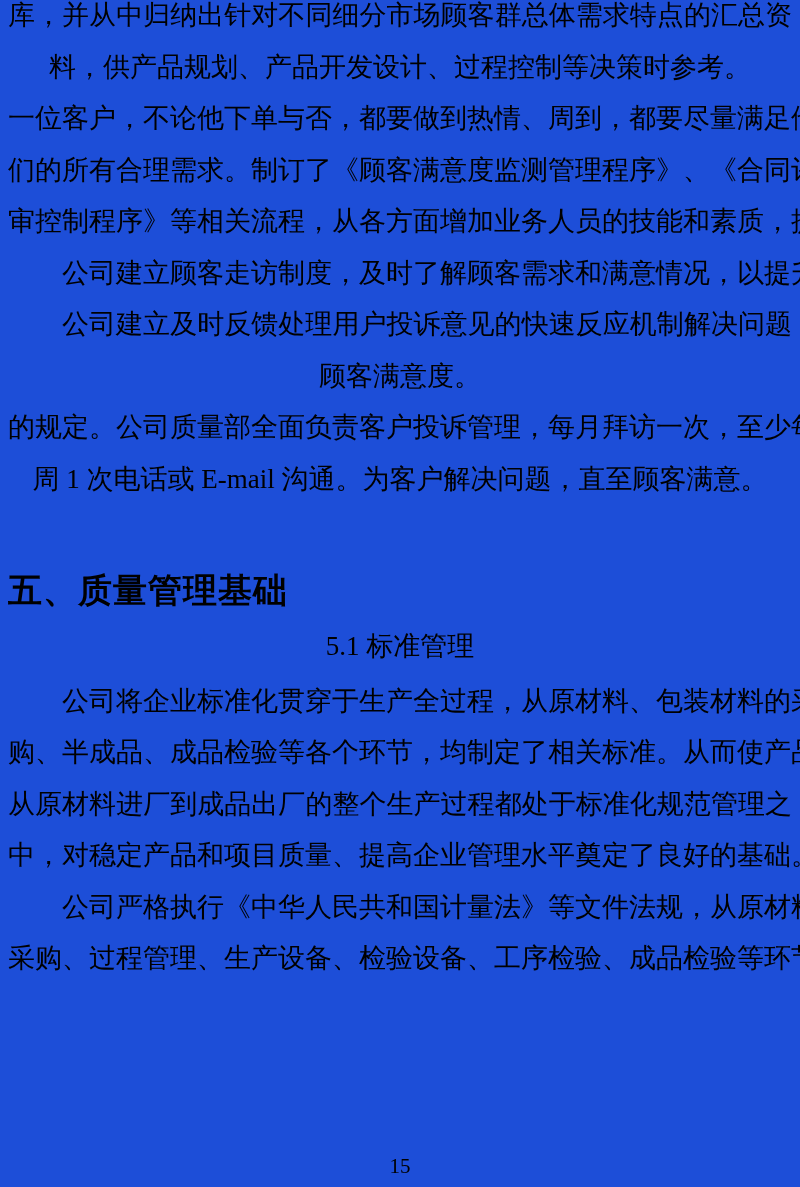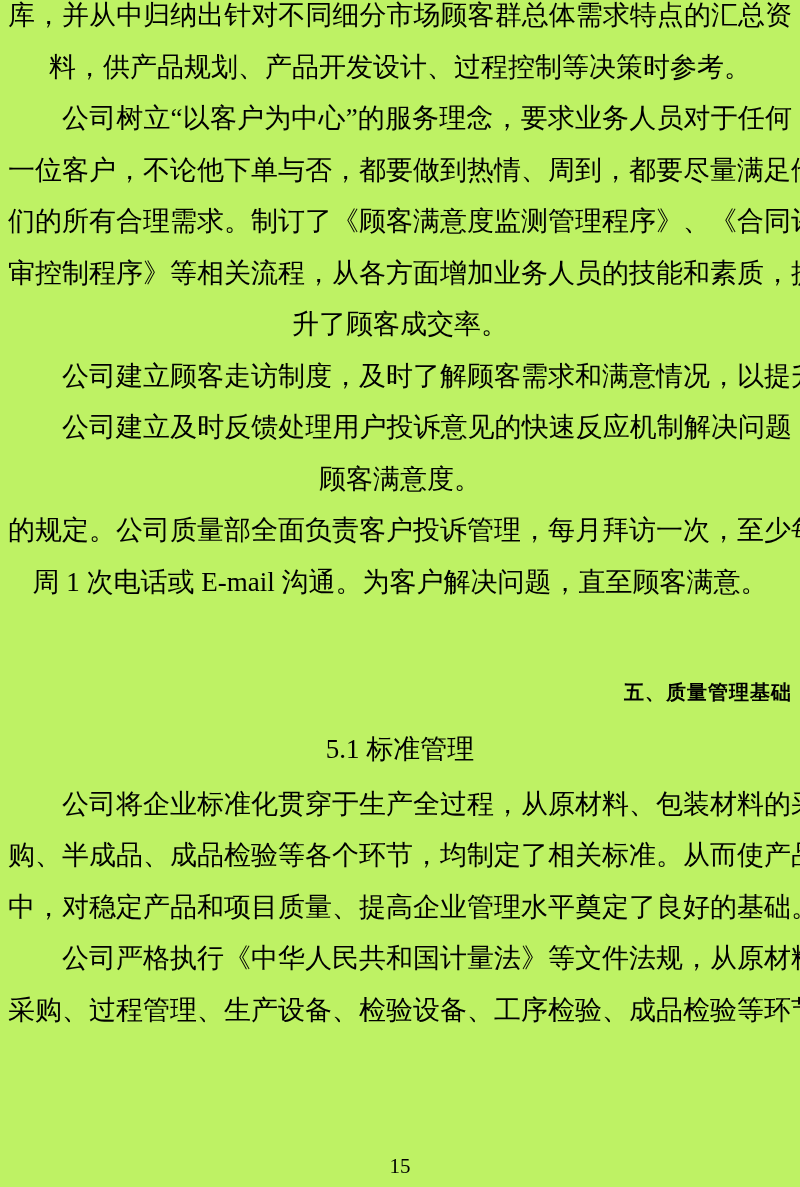--- a/index.html
+++ b/index.html
@@ -11,7 +11,7 @@
     position: relative;
     width: 800px;
     height: 1187px;
-    background: #bef264;
+    background: #1d4ed8;
     overflow: hidden;
     color: #000000;
     font-family: "Liberation Serif", "DejaVu Serif", serif;

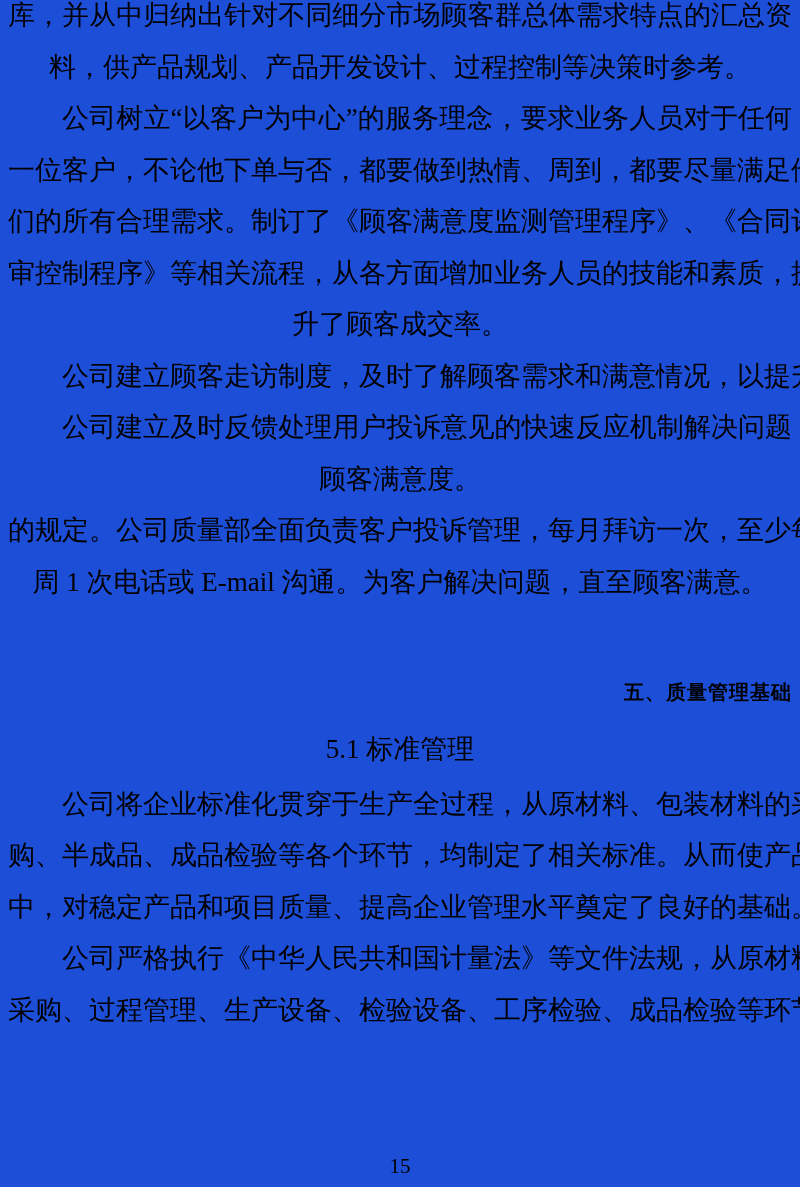--- a/index.html
+++ b/index.html
@@ -67,7 +67,6 @@
   <main class="content" id="doc-content">
       <div class="line fill">库，并从中归纳出针对不同细分市场顾客群总体需求特点的汇总资</div>
       <div class="line">料，供产品规划、产品开发设计、过程控制等决策时参考。</div>
-      <div class="line fill indent">公司树立“以客户为中心”的服务理念，要求业务人员对于任何</div>
       <div class="line fill">一位客户，不论他下单与否，都要做到热情、周到，都要尽量满足他</div>
       <div class="line fill">们的所有合理需求。制订了《顾客满意度监测管理程序》、《合同评</div>
       <div class="line fill">审控制程序》等相关流程，从各方面增加业务人员的技能和素质，提</div>

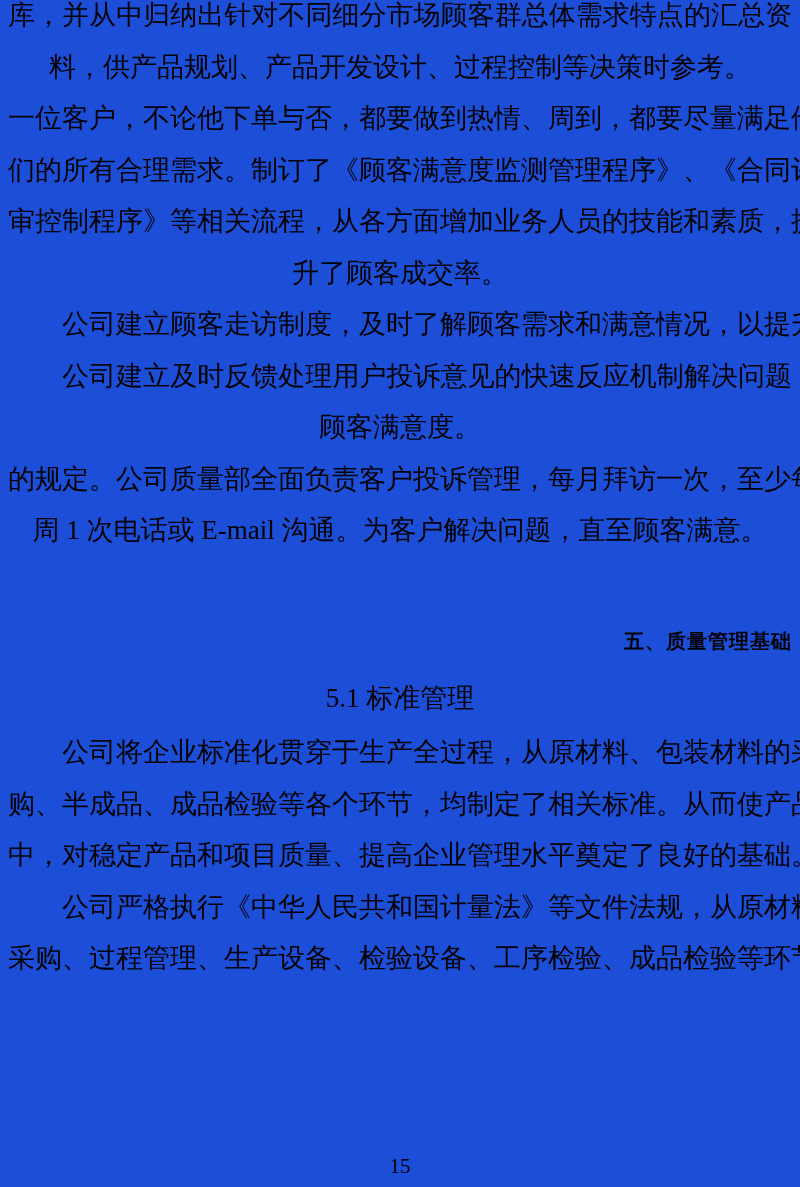--- a/index.html
+++ b/index.html
@@ -70,7 +70,6 @@
       <div class="line fill">一位客户，不论他下单与否，都要做到热情、周到，都要尽量满足他</div>
       <div class="line fill">们的所有合理需求。制订了《顾客满意度监测管理程序》、《合同评</div>
       <div class="line fill">审控制程序》等相关流程，从各方面增加业务人员的技能和素质，提</div>
-      <div class="line">升了顾客成交率。</div>
       <div class="line fill indent">公司建立顾客走访制度，及时了解顾客需求和满意情况，以提升</div>
       <div class="line fill indent">公司建立及时反馈处理用户投诉意见的快速反应机制解决问题</div>
       <div class="line">顾客满意度。</div>

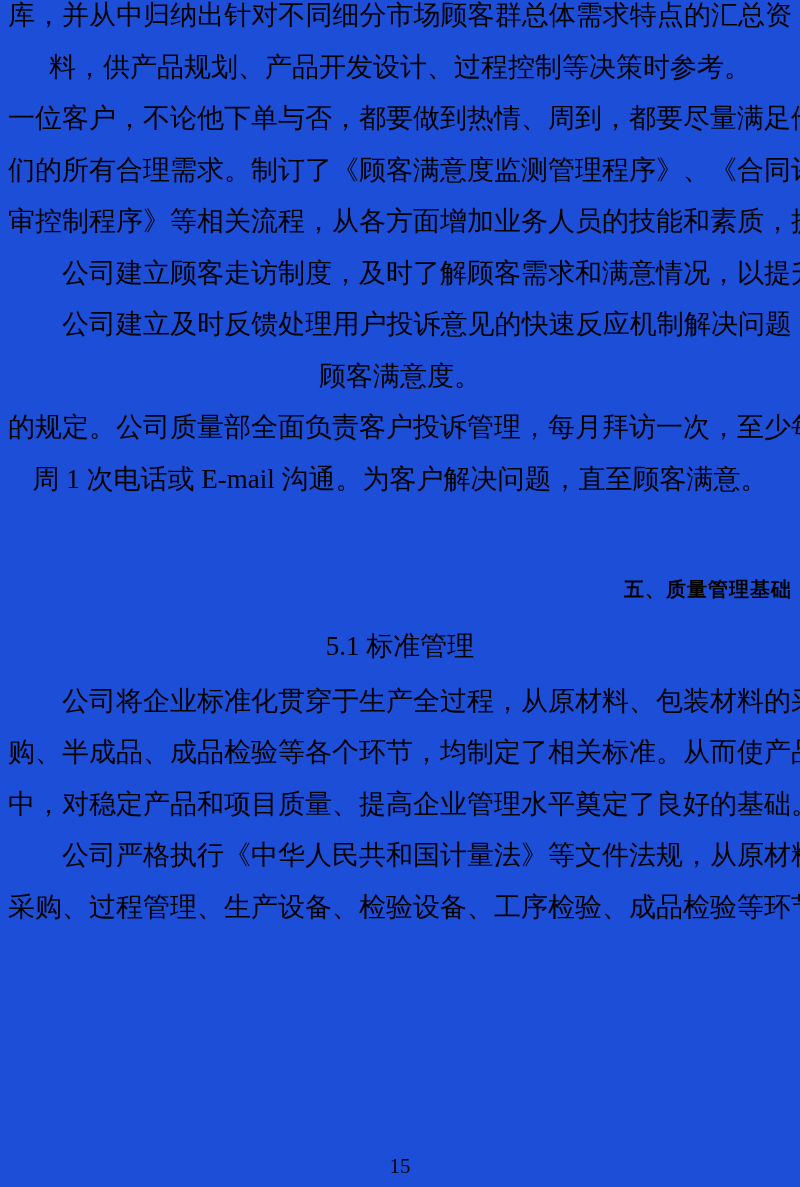--- a/index.html
+++ b/index.html
@@ -37,15 +37,14 @@
     margin: 3px 15px;
   }
   .heading {
-    font-family: Liberation Mono, monospace;
+    font-family: Liberation Serif, serif;
     font-weight: 700;
-    font-size: 20px;
+    font-size: 34px;
     line-height: 40px;
     letter-spacing: 1px;
     margin: 66px 0 10px 0;
     color: #000000;
     white-space: nowrap;
-    text-align: right;
   }
   .footer {
     position: absolute;

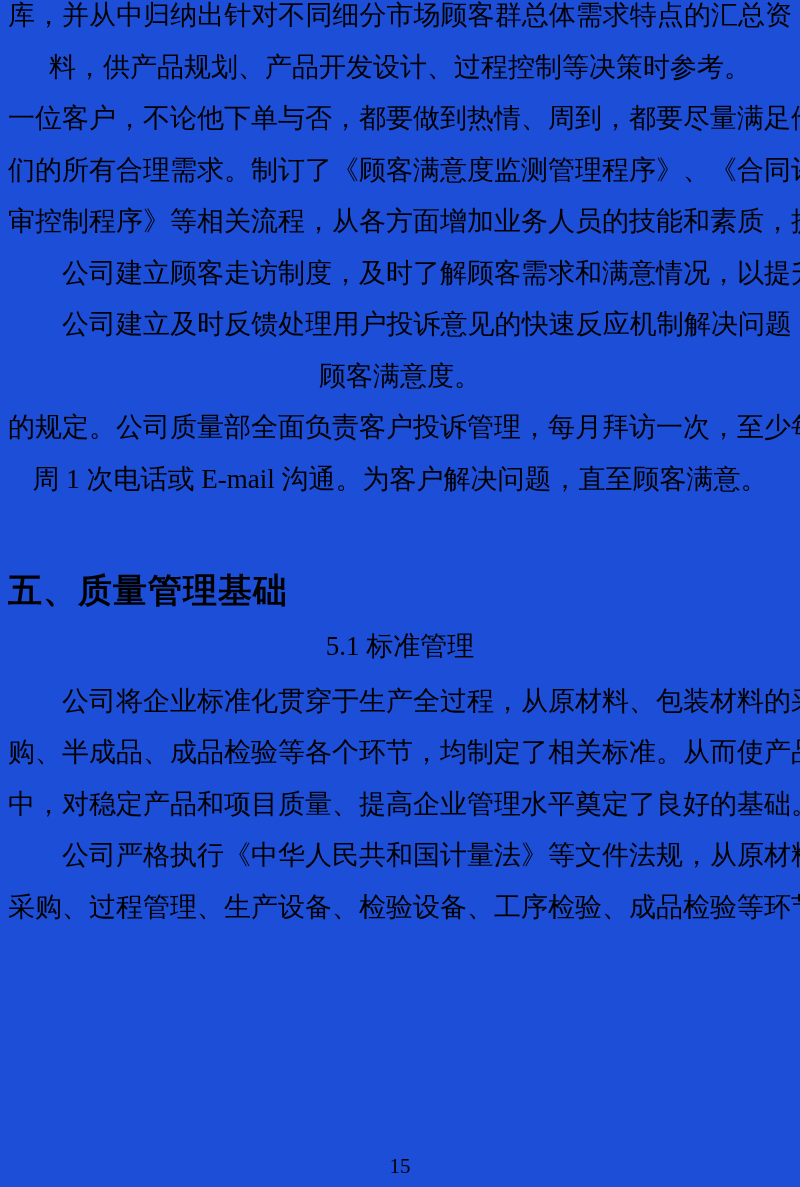--- a/index.html
+++ b/index.html
@@ -78,6 +78,7 @@
       <div class="line subheading">5.1 标准管理</div>
       <div class="line fill indent">公司将企业标准化贯穿于生产全过程，从原材料、包装材料的采</div>
       <div class="line fill">购、半成品、成品检验等各个环节，均制定了相关标准。从而使产品</div>
+      <div class="line fill">从原材料进厂到成品出厂的整个生产过程都处于标准化规范管理之</div>
       <div class="line">中，对稳定产品和项目质量、提高企业管理水平奠定了良好的基础。</div>
       <div class="line fill indent">公司严格执行《中华人民共和国计量法》等文件法规，从原材料</div>
       <div class="line fill">采购、过程管理、生产设备、检验设备、工序检验、成品检验等环节</div>

